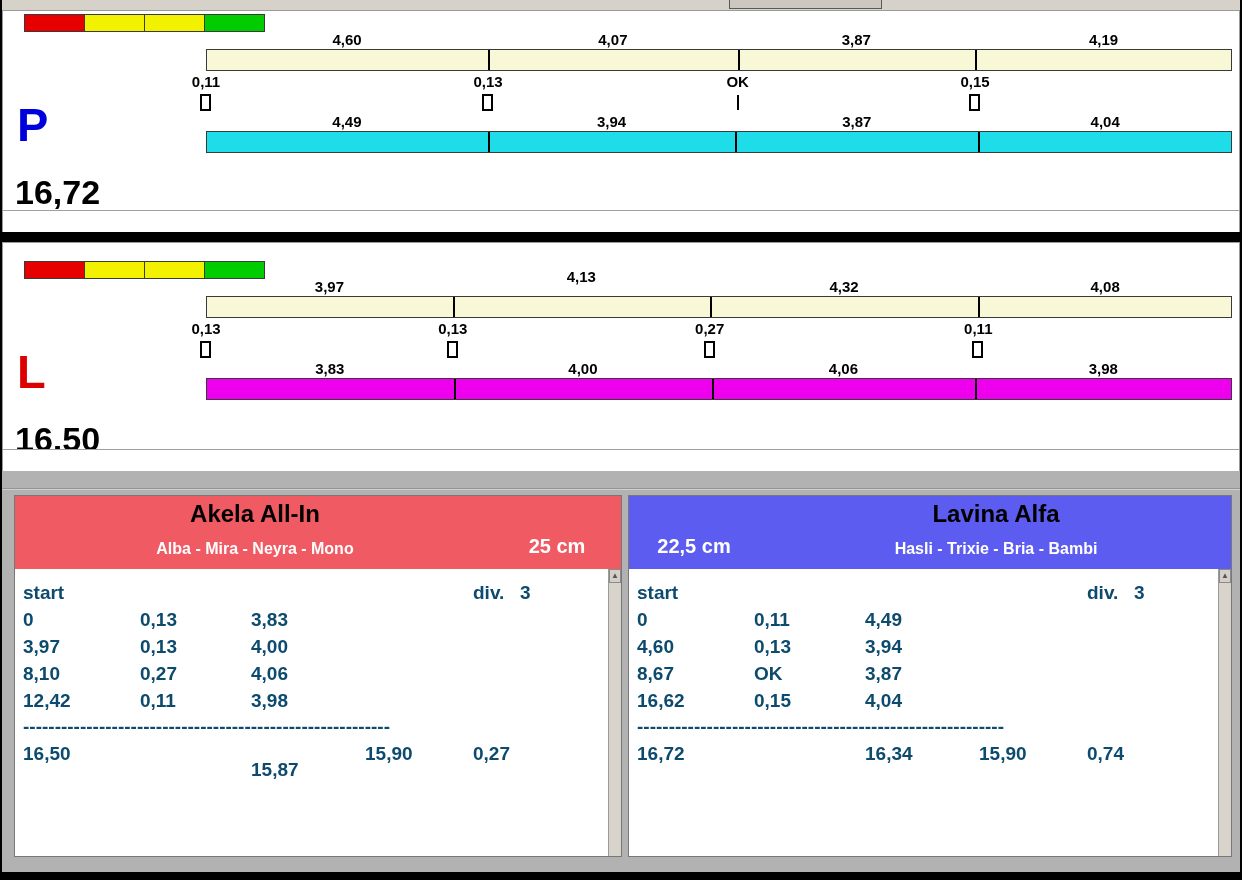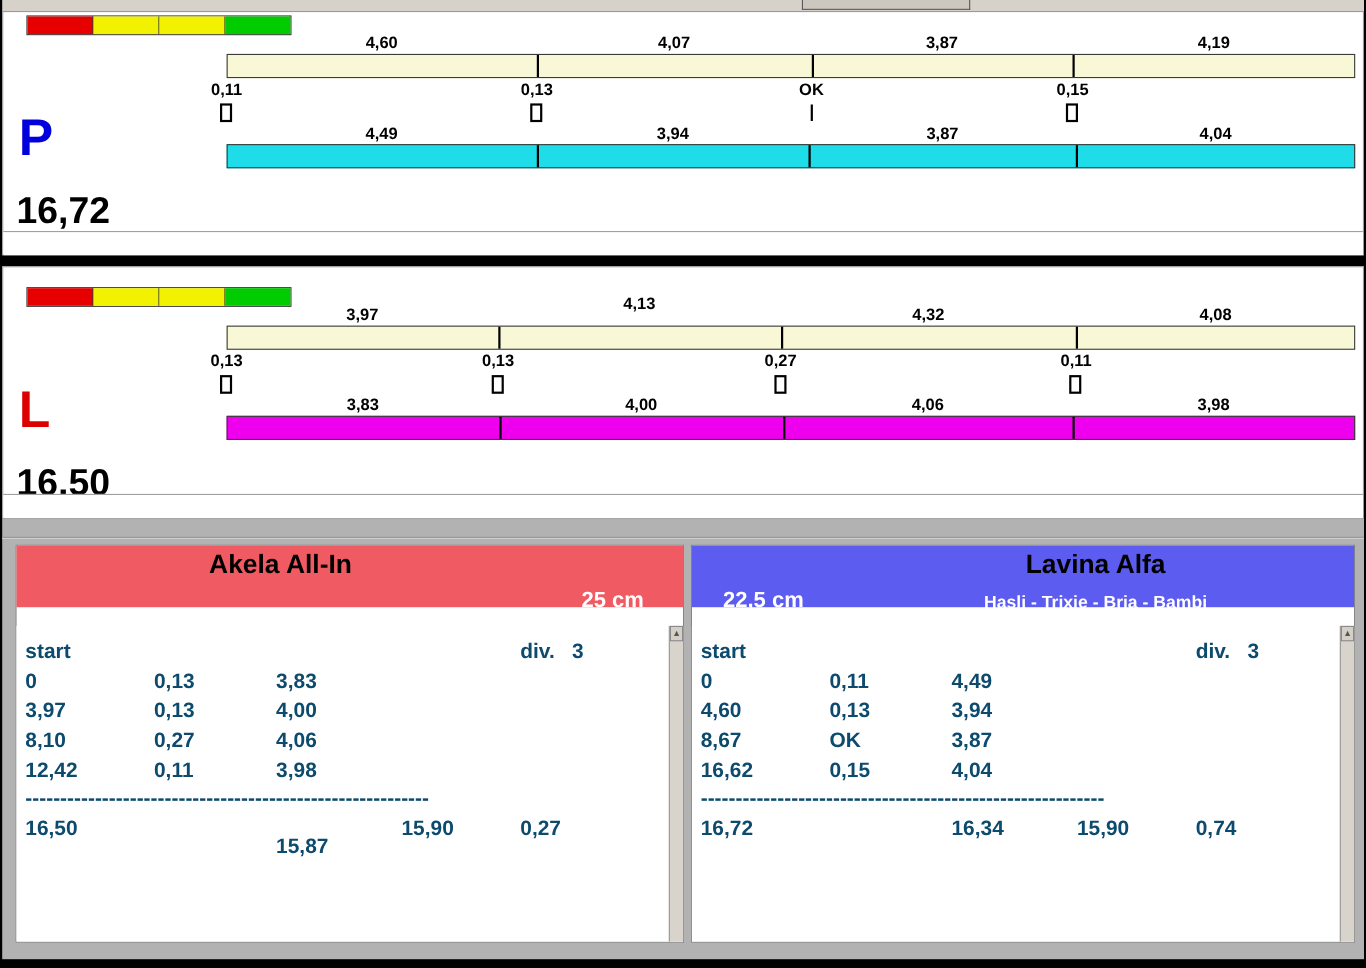--- a/index.html
+++ b/index.html
@@ -23,7 +23,7 @@
   .results{position:absolute;left:2px;top:471px;width:1238px;height:401px;background:#b2b2b2}
   .groove{position:absolute;left:0;top:17px;width:100%;height:2px;background:#949494;border-bottom:1px solid #d0d0d0}
   .team{position:absolute;top:24px;height:362px;border:1px solid #787878;background:#fff}
-  .team-header{position:absolute;left:0;top:0;right:0;height:56px}
+  .team-header{position:absolute;left:0;top:0;right:0;height:73px}
   .team-title{position:absolute;top:4px;font-weight:bold;font-size:24px;color:#000;text-align:center;white-space:nowrap}
   .team-dogs{position:absolute;top:44px;font-weight:bold;font-size:16px;color:#fff;text-align:center;white-space:nowrap}
   .team-height{position:absolute;top:39px;font-weight:bold;font-size:20px;color:#fff;text-align:center;white-space:nowrap}

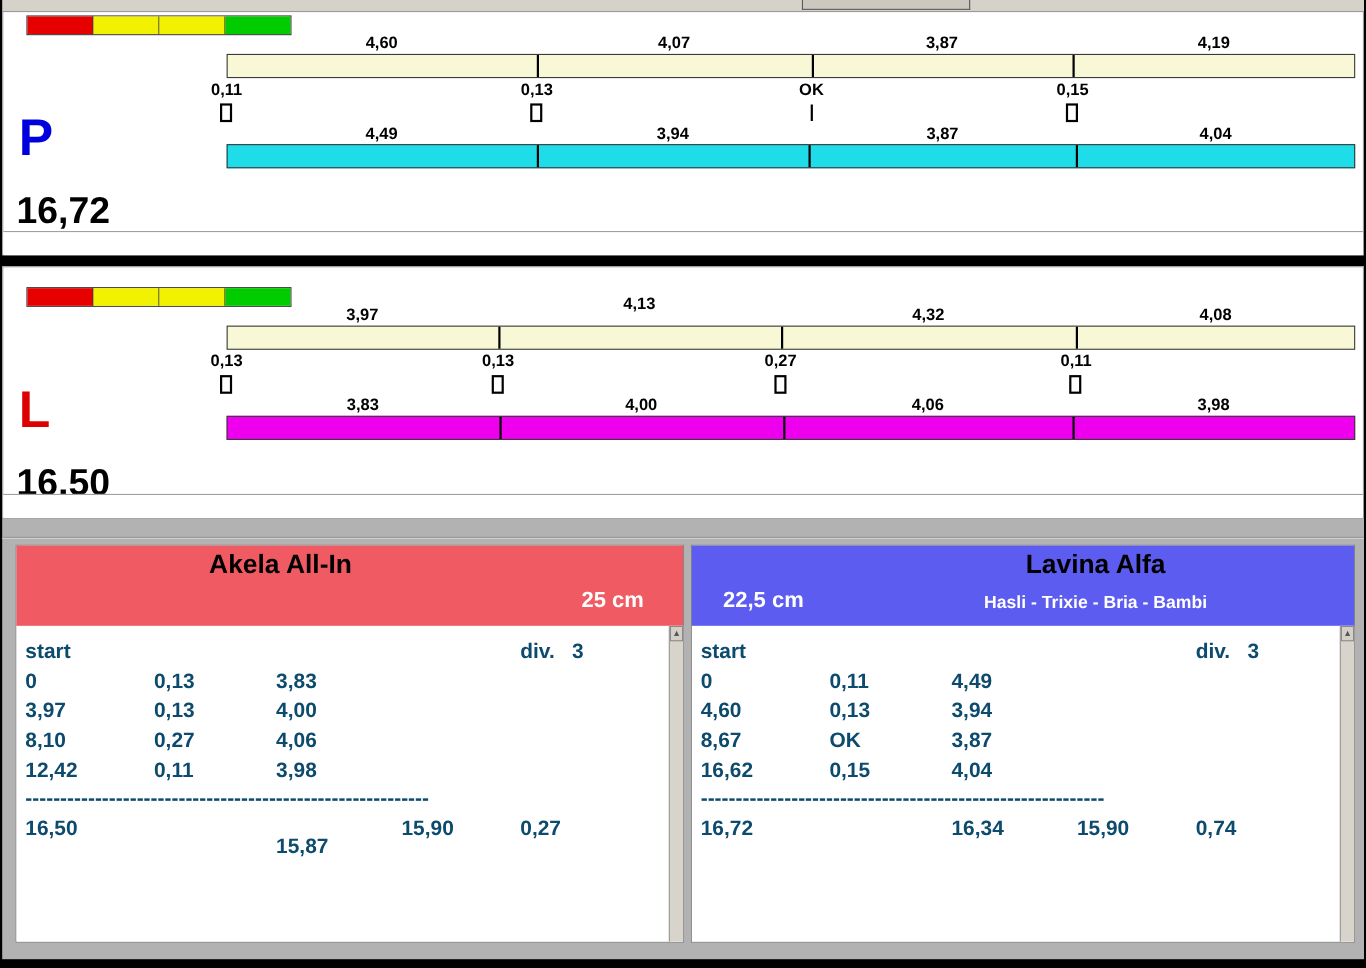--- a/index.html
+++ b/index.html
@@ -121,6 +121,7 @@
     <div class="team" id="team-0" style="left:12px;width:608px">
         <div class="team-header" style="background: rgb(240, 90, 98);">
           <div class="team-title" style="left: 0px; width: 480px;">Akela All-In</div>
+          <div class="team-dogs" style="left: 0px; width: 480px;">Alba - Mira - Neyra - Mono</div>
           <div class="team-height" style="left: 478px; width: 128px;">25 cm</div>
         </div>
         <div class="team-data">

